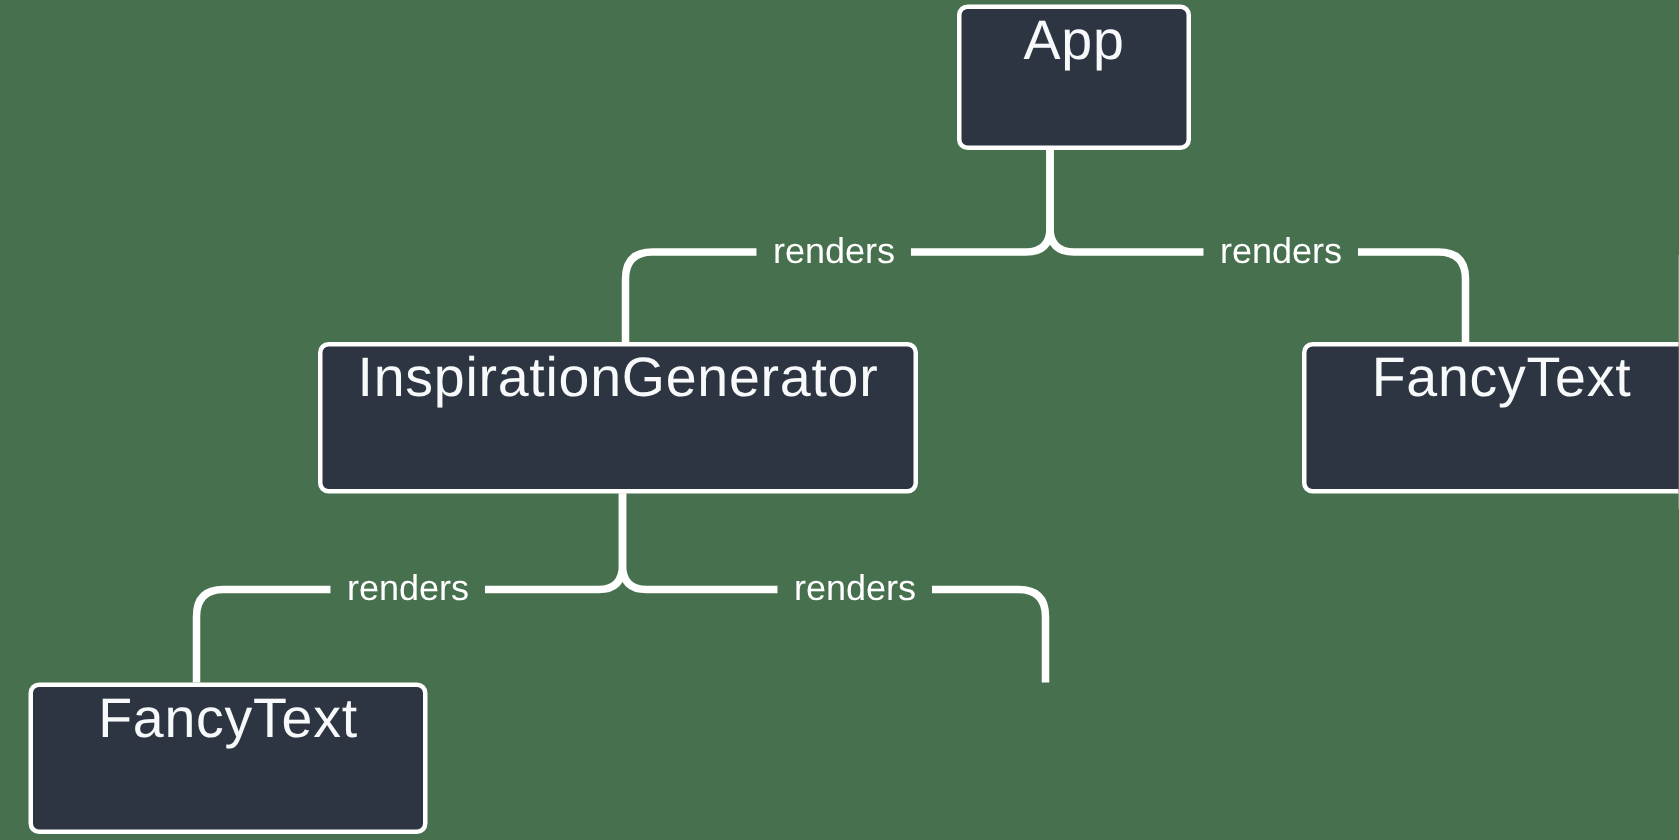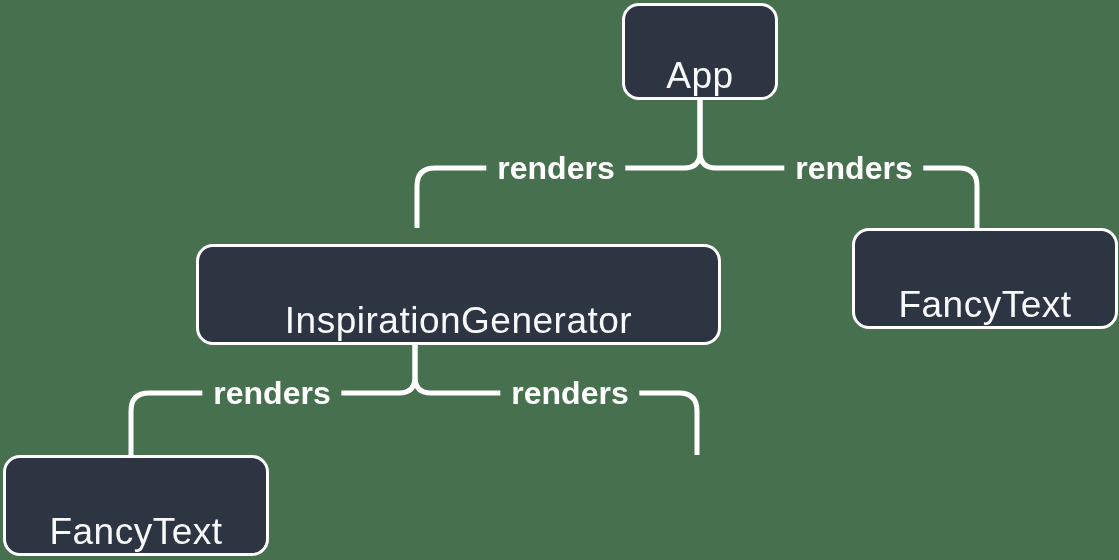--- a/index.html
+++ b/index.html
@@ -31,15 +31,16 @@
     position: absolute;
     box-sizing: border-box;
     display: flex;
-    align-items: flex-end;
+    align-items: flex-start;
     justify-content: center;
     background: var(--node-fill, #2E3542);
     border: 3px solid var(--node-border, #FFFFFF);
-    border-radius: 17px;
+    border-radius: 7px;
     color: var(--node-text, #F7F9FB);
     font-size: 37px;
     letter-spacing: 0.5px;
     white-space: nowrap;
+    margin-left: 16px;
   }
   .n-app        { left: 622px; top: 3px;   width: 156px; height: 97px; }
   .n-ig         { left: 196px; top: 244px; width: 525px; height: 101px; }

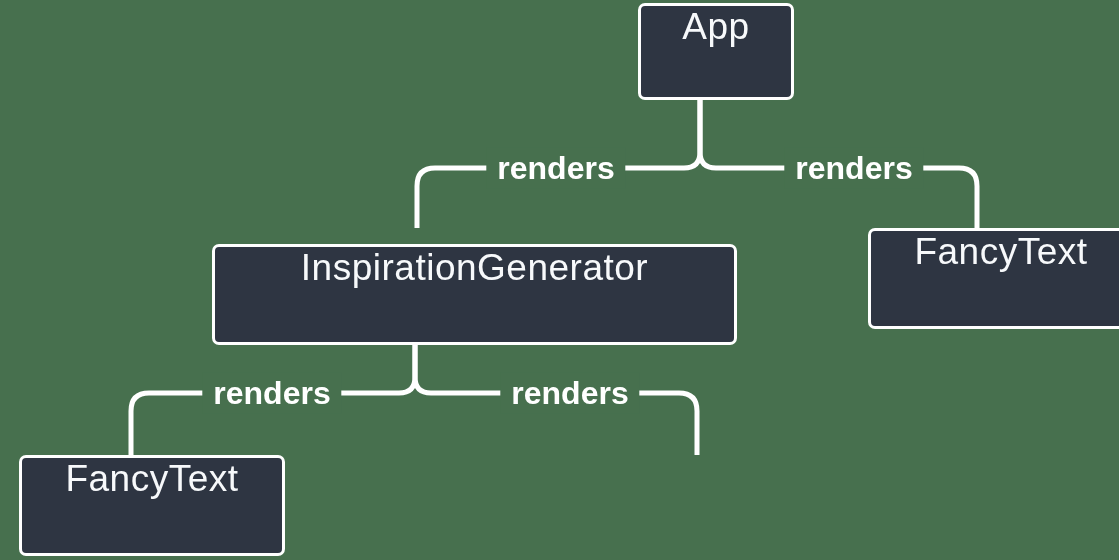--- a/index.html
+++ b/index.html
@@ -52,8 +52,8 @@
     transform: translate(-50%, -50%);
     background: var(--bg, #47704E);
     color: var(--label-text, #FFFFFF);
-    font-size: 32px;
-    font-weight: 700;
+    font-size: 24px;
+    font-weight: 400;
     padding: 2px 11px;
     white-space: nowrap;
   }

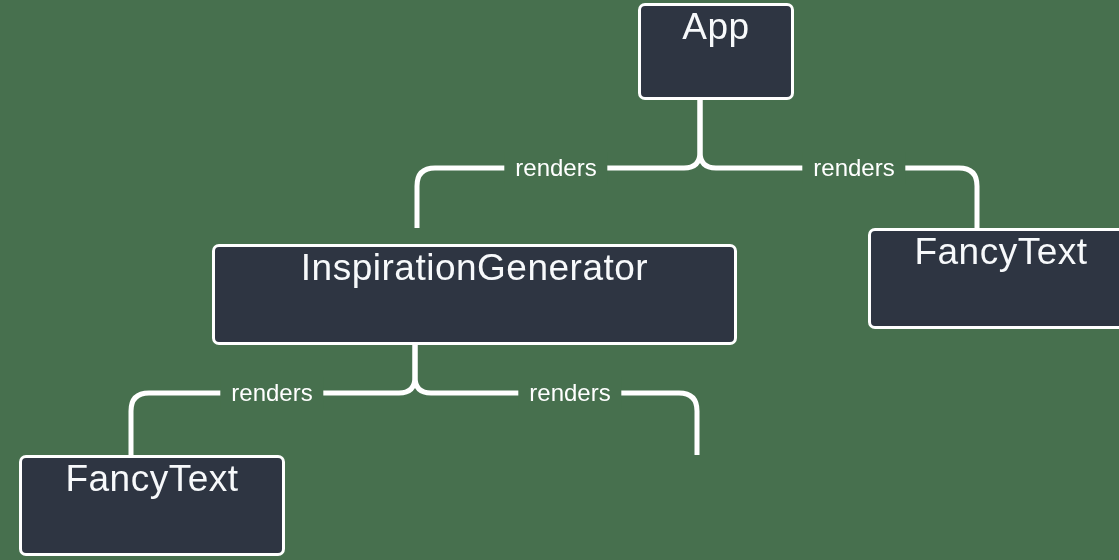--- a/index.html
+++ b/index.html
@@ -43,7 +43,7 @@
     margin-left: 16px;
   }
   .n-app        { left: 622px; top: 3px;   width: 156px; height: 97px; }
-  .n-ig         { left: 196px; top: 244px; width: 525px; height: 101px; }
+  .n-ig         { left: 196px; top: 228px; width: 400px; height: 101px; }
   .n-ft-top     { left: 852px; top: 228px; width: 266px; height: 101px; }
   .n-ft-bottom  { left: 3px;   top: 455px; width: 266px; height: 101px; }
   .n-copyright  { left: 568px; top: 455px; width: 266px; height: 101px; }

